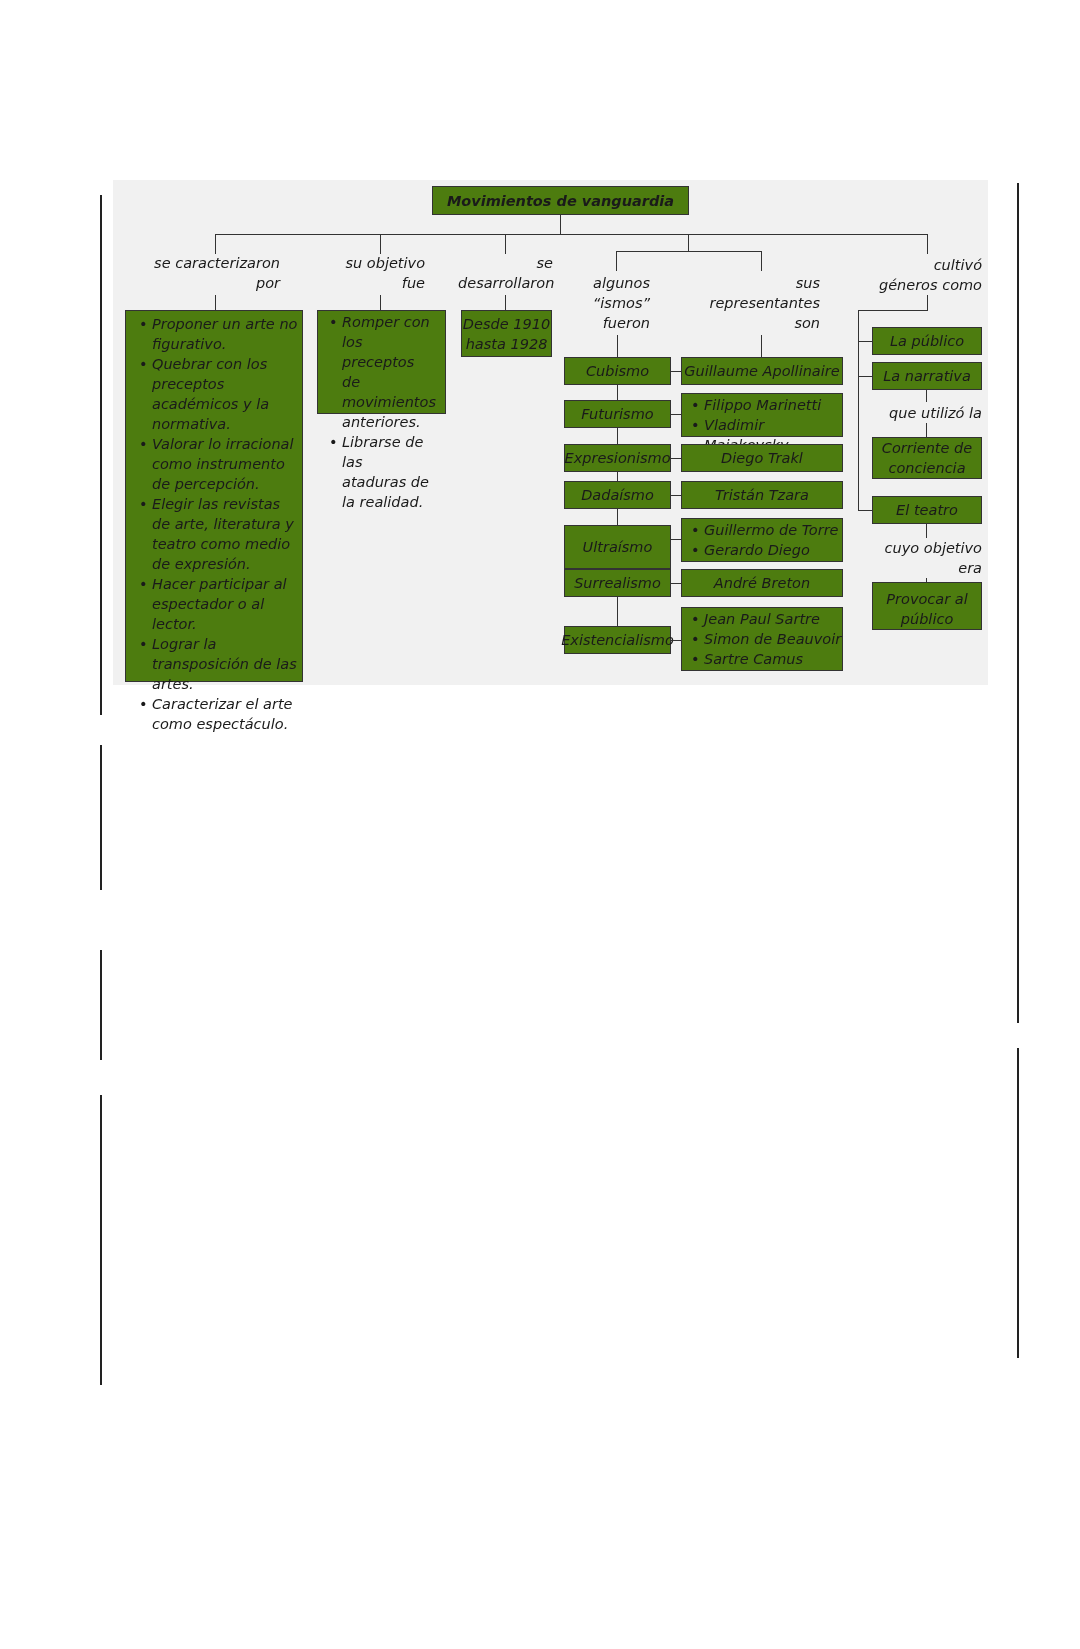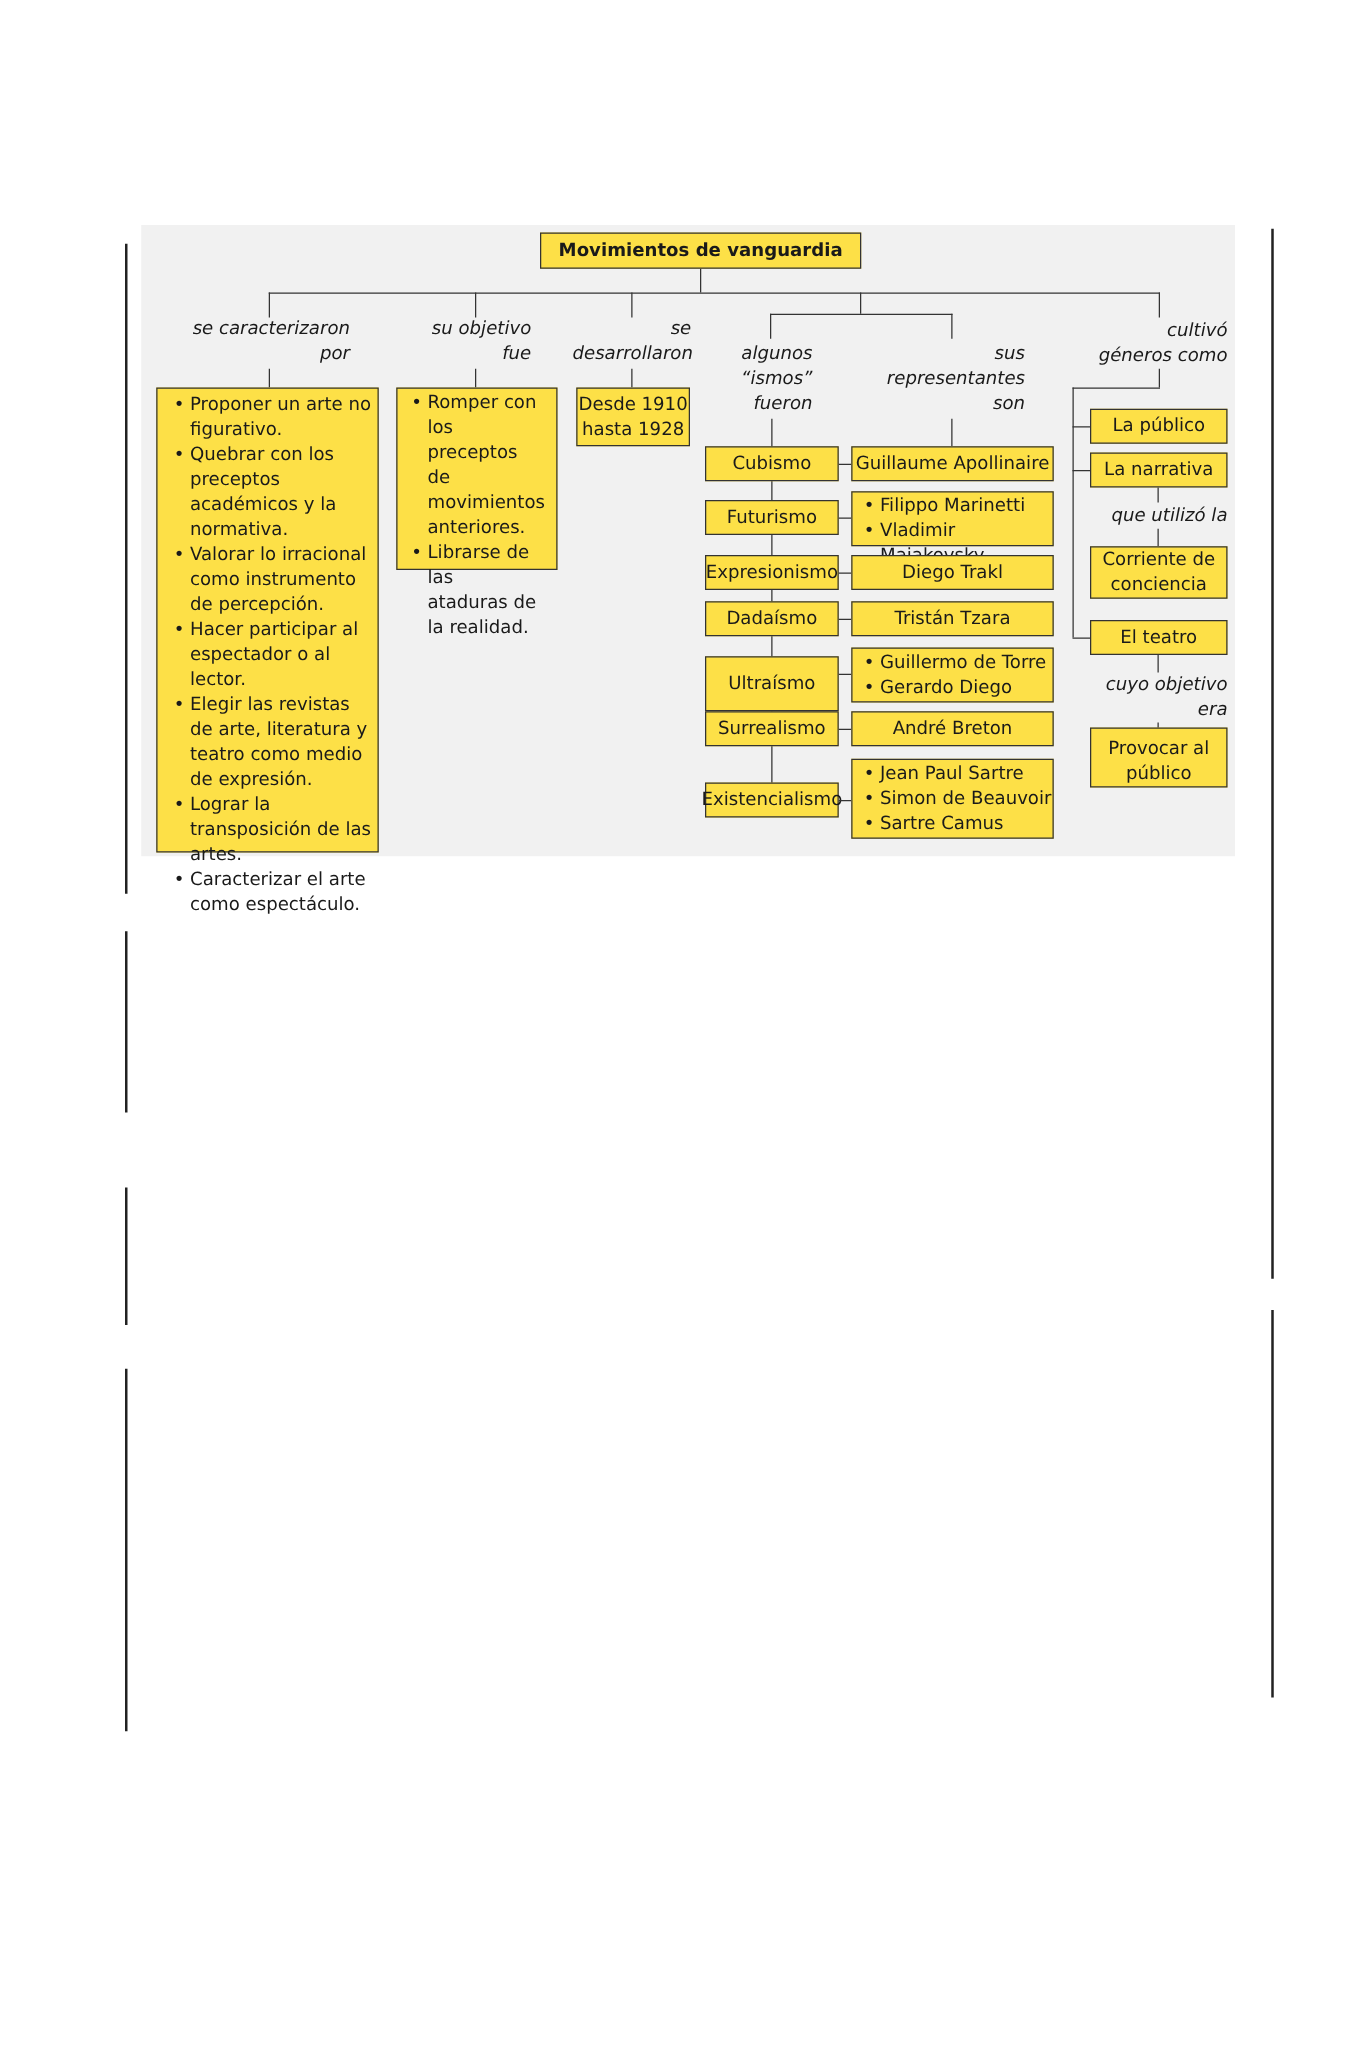--- a/index.html
+++ b/index.html
@@ -6,7 +6,7 @@
   body{width:1080px;height:1649px;position:relative;overflow:hidden;font-family:"DejaVu Sans",sans-serif;color:#1a1a1a;}
   .scan{position:absolute;left:113px;top:180px;width:875px;height:505px;background:#f1f1f1;}
   .vline{position:absolute;width:1.5px;background:#222;}
-  .box{position:absolute;border:1.4px solid #333;background:#fde047;font-size:14.5px;line-height:20px;box-sizing:border-box;}
+  .box{position:absolute;border:1.4px solid #333;background:#4d7c0f;font-size:14.5px;line-height:20px;box-sizing:border-box;font-style:italic;}
   .box.center{text-align:center;display:flex;align-items:center;justify-content:center;flex-direction:column;}
   .lbl{position:absolute;font-style:italic;font-size:14.5px;line-height:20px;text-align:right;}
   .ln{position:absolute;background:#333;}

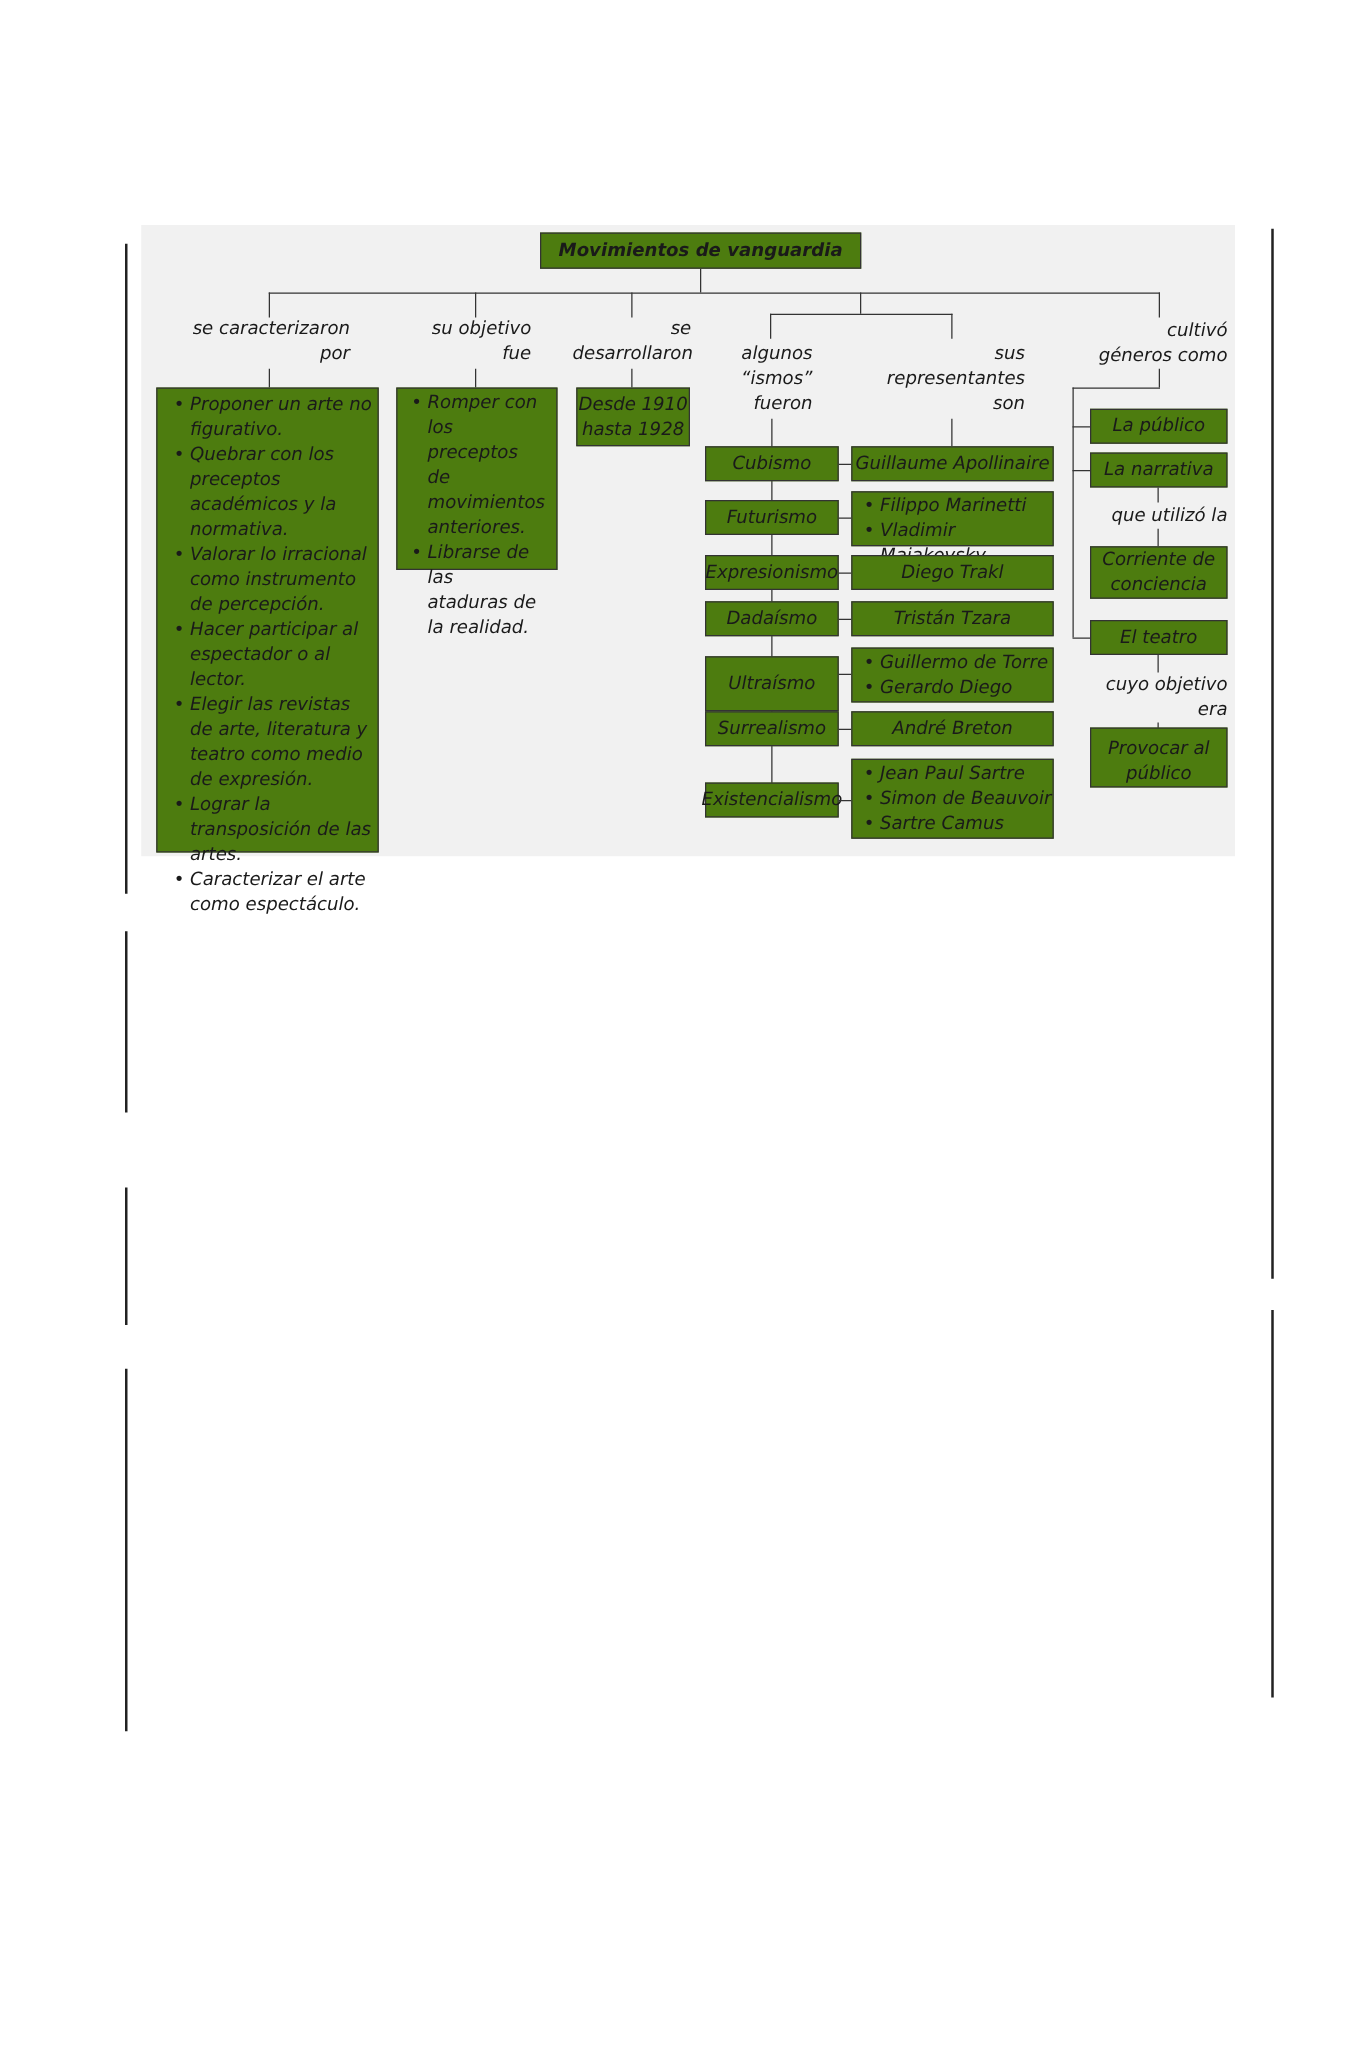--- a/index.html
+++ b/index.html
@@ -54,7 +54,7 @@
 
 <div class="lbl" style="left:335px;top:253px;width:90px;">su objetivo fue</div>
 <div class="ln" style="left:380px;top:295px;width:1.4px;height:15px;"></div>
-<div class="box" style="left:317px;top:310px;width:129px;height:146px;padding:1px 14px 0 6px;">
+<div class="box" style="left:317px;top:310px;width:129px;height:104px;padding:1px 14px 0 6px;">
   <ul>
     <li>Romper con los preceptos de movimientos anteriores.</li>
     <li>Librarse de las ataduras de la realidad.</li>

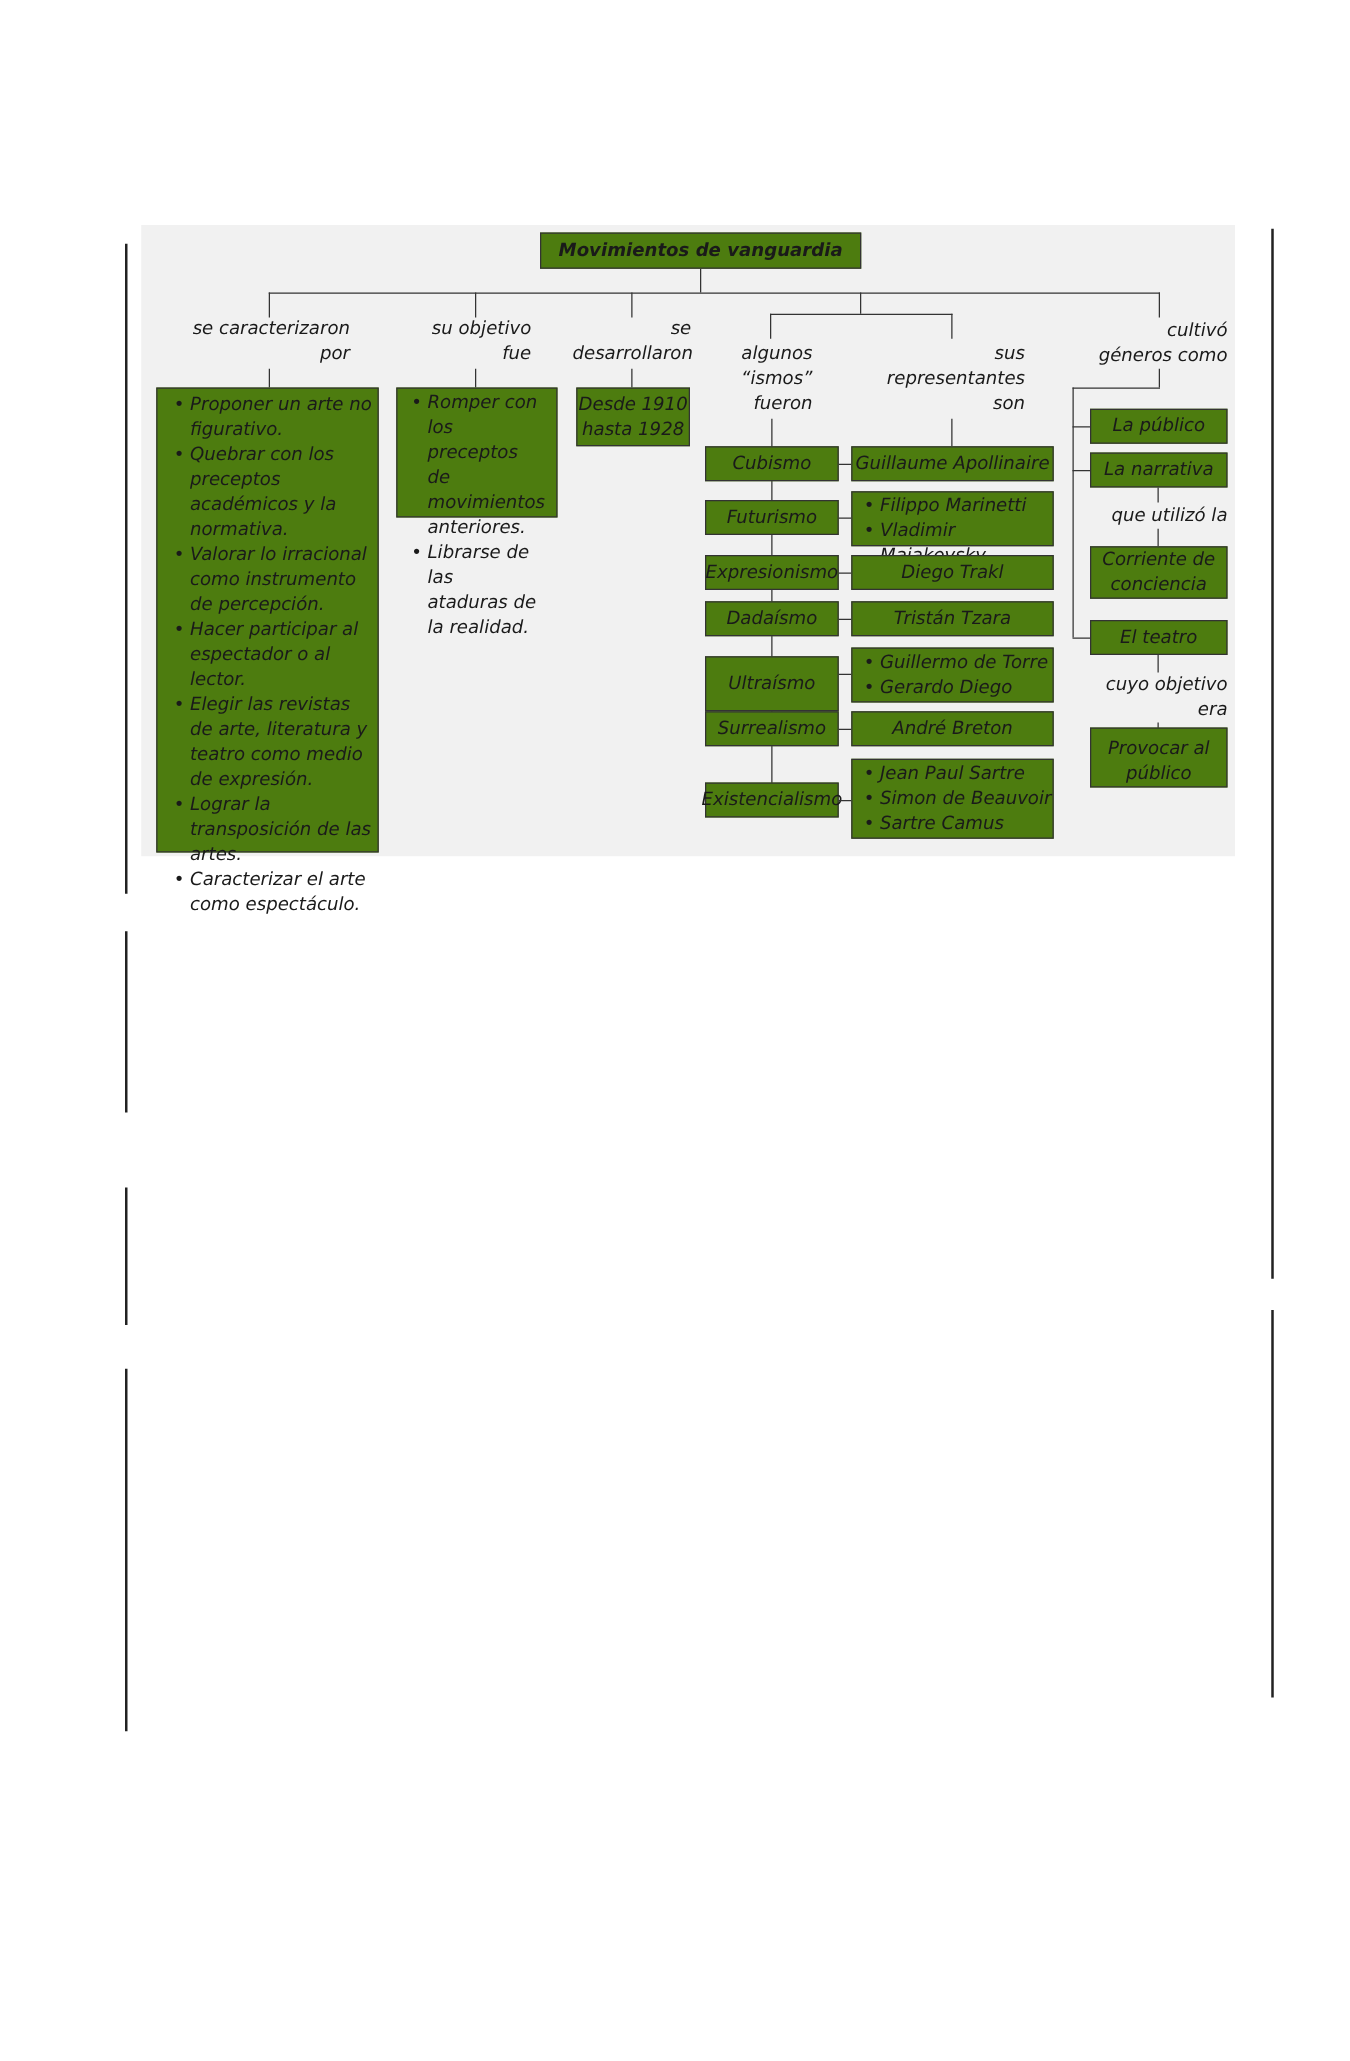--- a/index.html
+++ b/index.html
@@ -45,8 +45,8 @@
     <li>Proponer un arte no figurativo.</li>
     <li>Quebrar con los preceptos académicos y la normativa.</li>
     <li>Valorar lo irracional como instrumento de percepción.</li>
+    <li>Elegir las revistas de arte, literatura y teatro como medio de expresión.</li>
     <li>Hacer participar al espectador o al lector.</li>
-    <li>Elegir las revistas de arte, literatura y teatro como medio de expresión.</li>
     <li>Lograr la transposición de las artes.</li>
     <li>Caracterizar el arte como espectáculo.</li>
   </ul>

